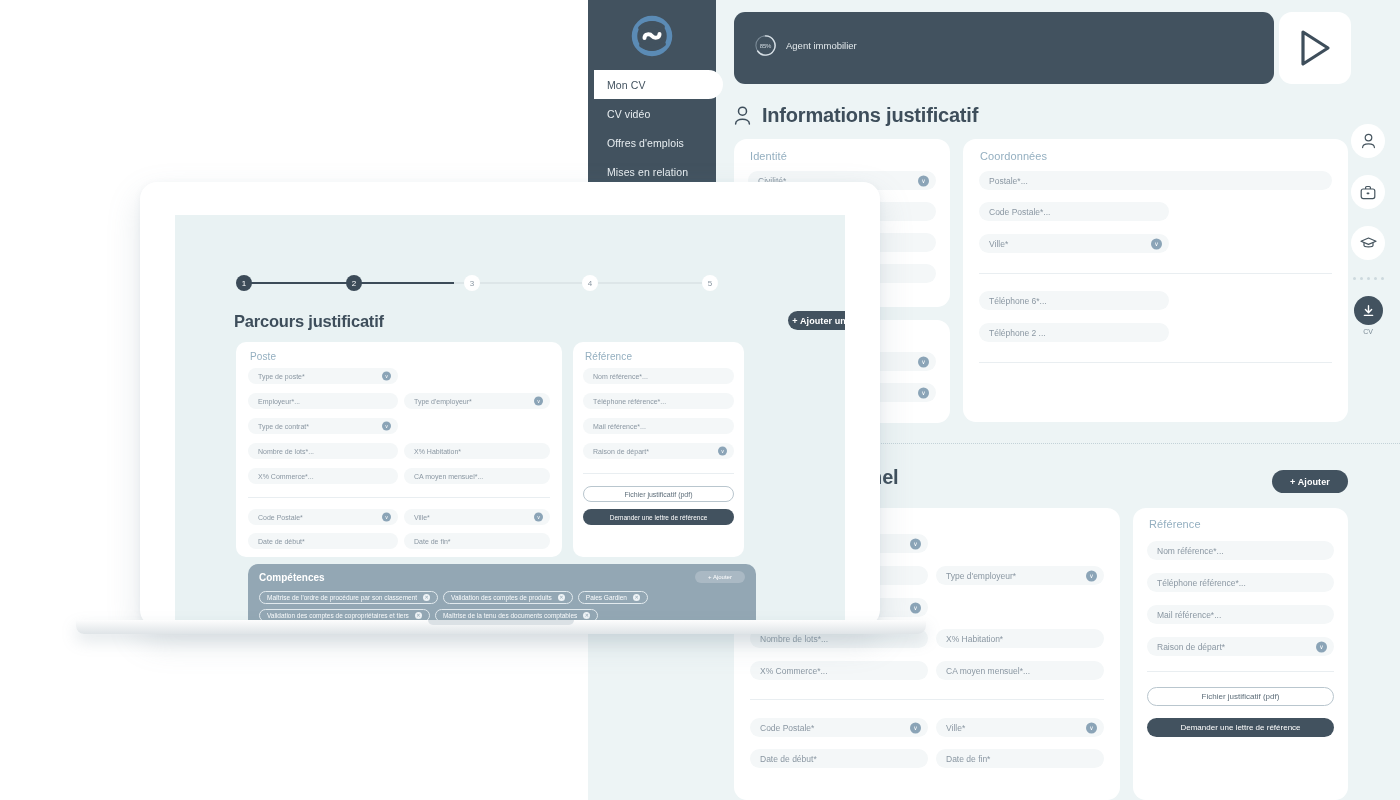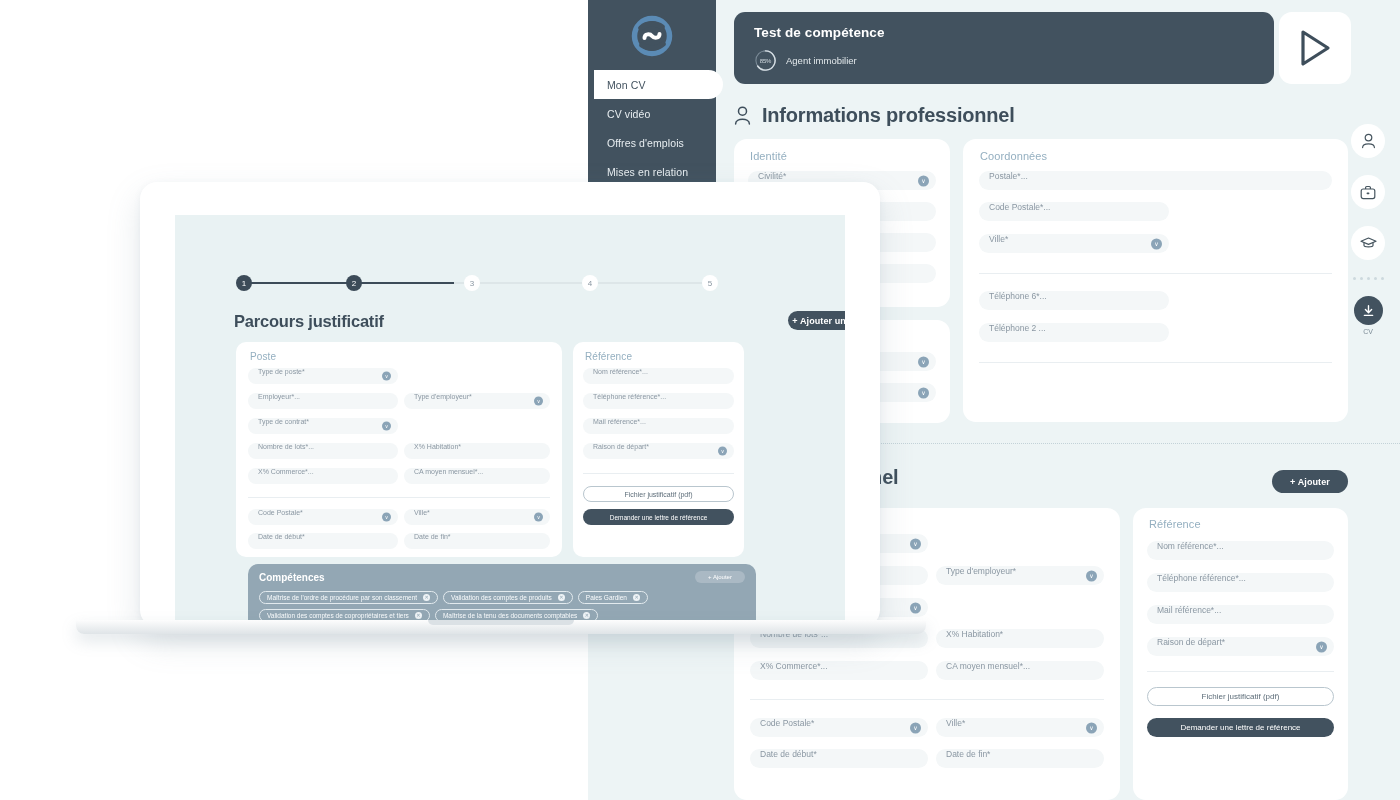--- a/index.html
+++ b/index.html
@@ -219,7 +219,6 @@
     </div>
 
     <div class="hero">
-      <div class="hero-title">Test de compétence</div>
       <div class="hero-sub">
         <div class="ring">
           <svg width="23" height="23" viewBox="0 0 23 23">

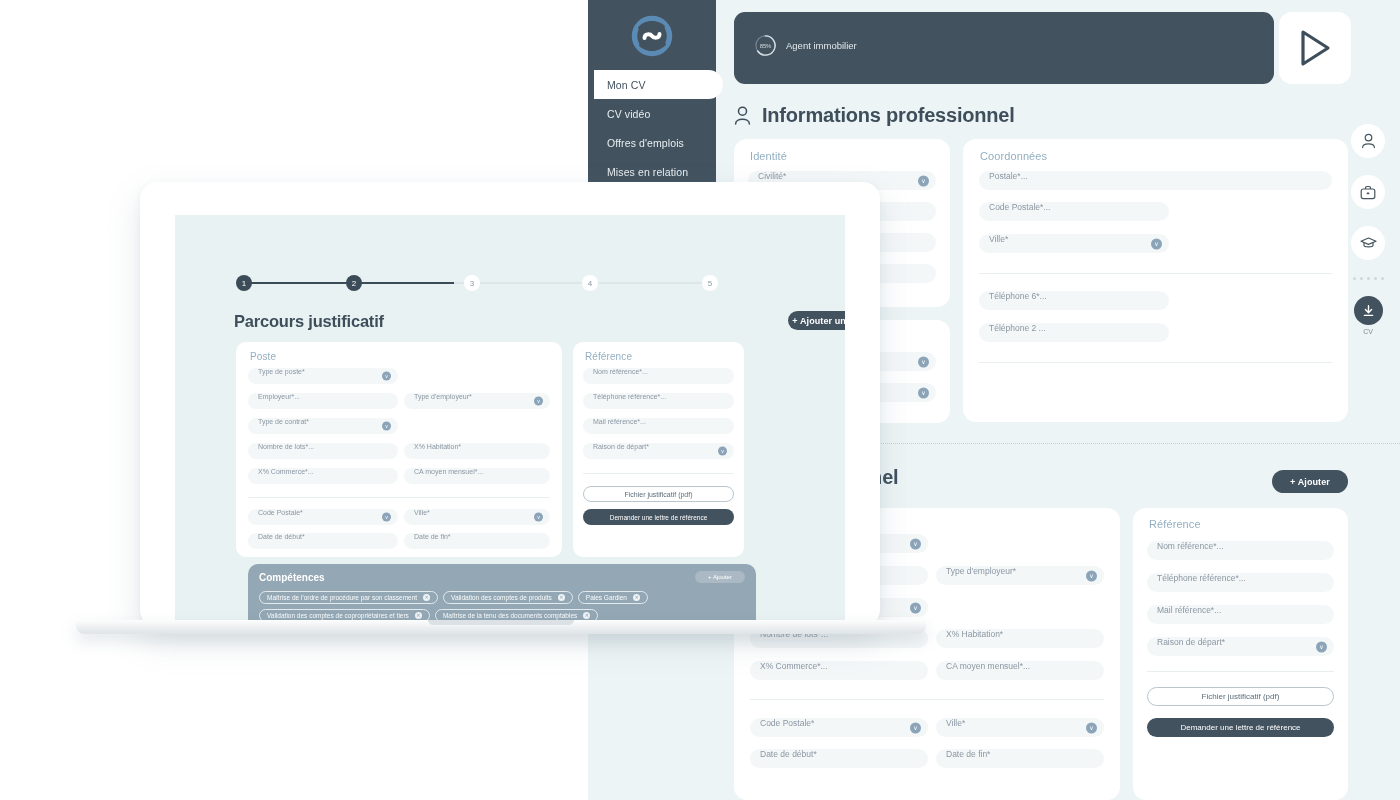--- a/index.html
+++ b/index.html
@@ -242,7 +242,7 @@
         <circle cx="8.5" cy="5.2" r="4" fill="none" stroke="#3e4e5b" stroke-width="1.5"></circle>
         <path d="M1.6 18 C1.6 11.8, 15.4 11.8, 15.4 18" fill="none" stroke="#3e4e5b" stroke-width="1.5" stroke-linecap="round"></path>
       </svg>
-      <div class="sh-title">Informations professionnel</div>
+      <div class="sh-title">Informations justificatif</div>
     </div>
 
     <div class="card" style="left:146px; top:139px; width:216px; height:168px;">

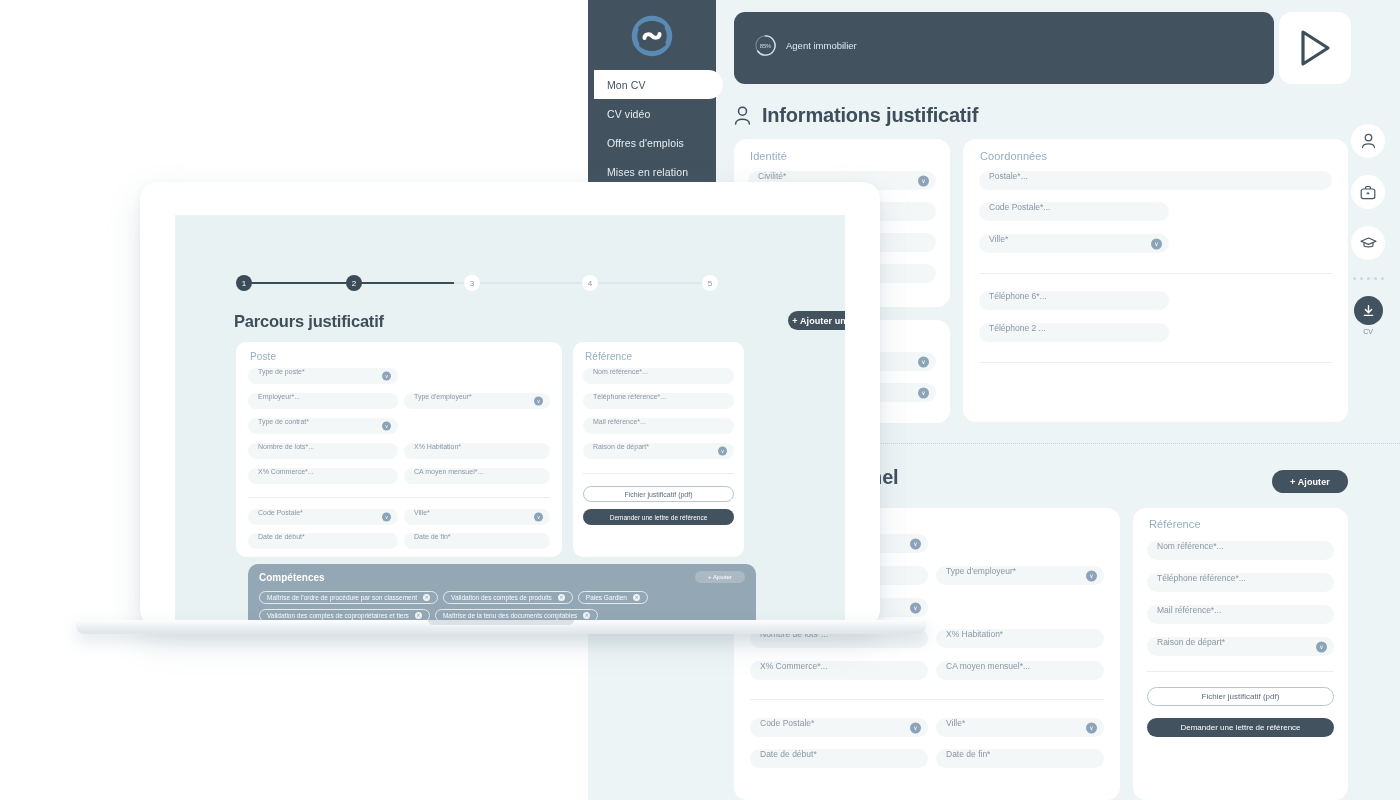--- a/index.html
+++ b/index.html
@@ -72,7 +72,7 @@
   }
   .field {
     position: relative; height: 19px; background: #f4f7f8; border-radius: 10px;
-    display: flex; padding: 0 10px;
+    display: flex; align-items: center; padding: 0 10px;
     font-size: 8.5px; color: #8a97a2;
   }
   .field .chev {

